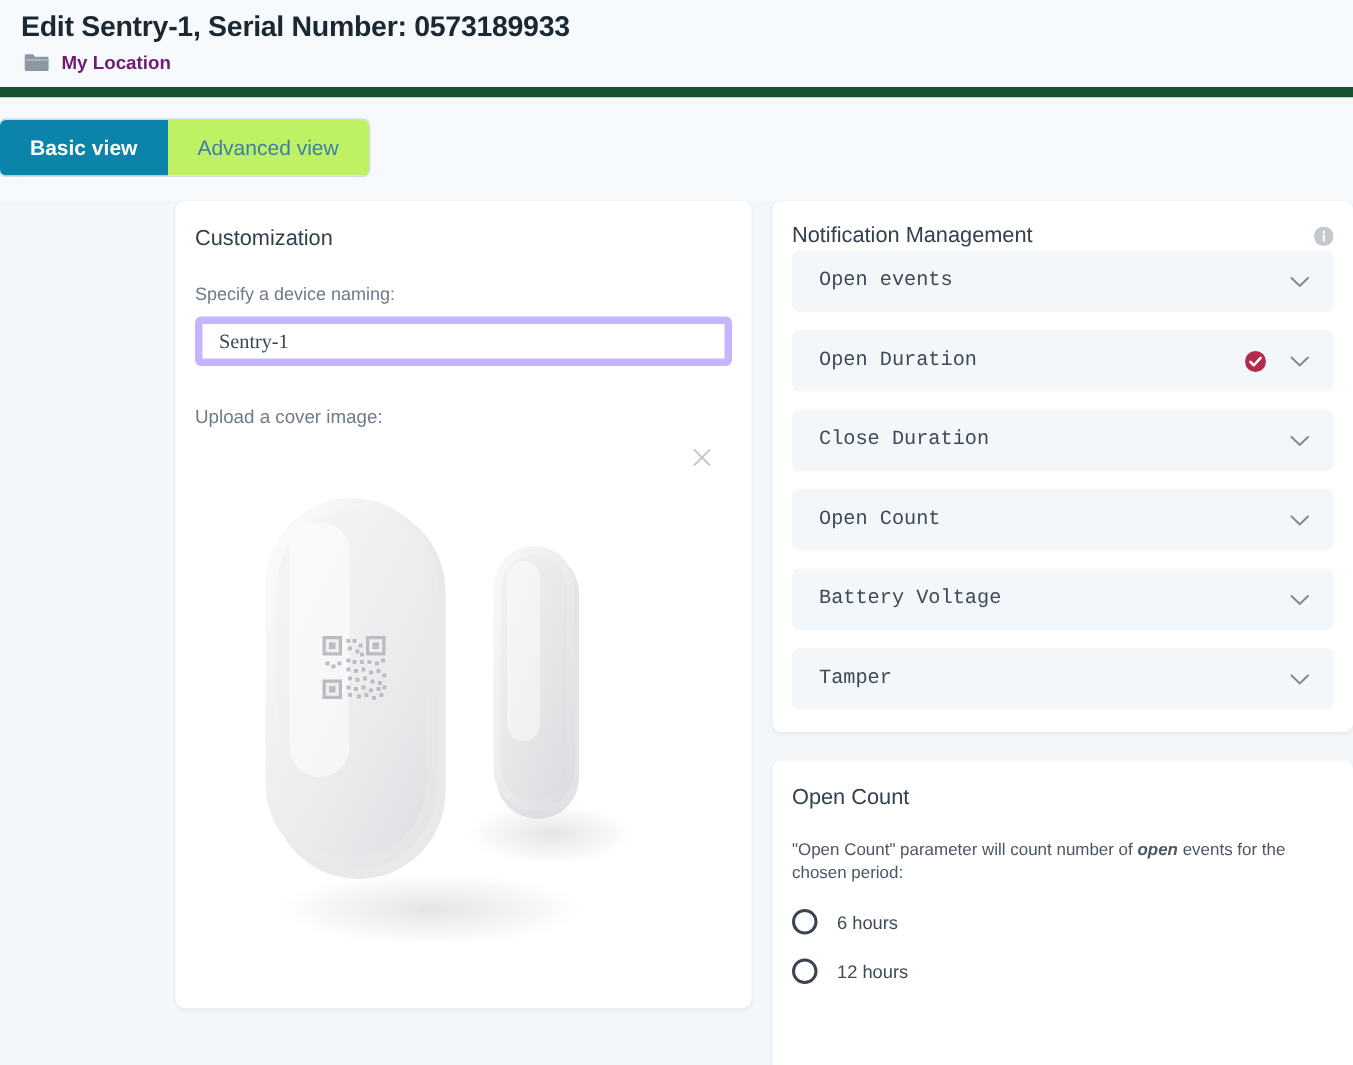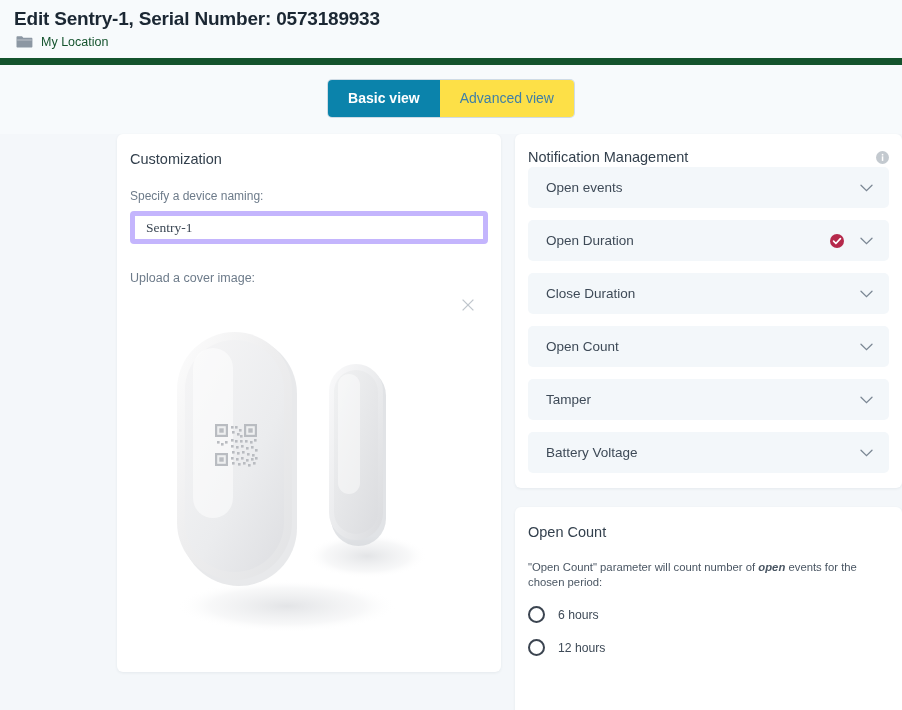--- a/index.html
+++ b/index.html
@@ -49,8 +49,9 @@
 
   .breadcrumb-label {
     font-size: 12.5px;
-    color: #14532d;
+    color: #701a75;
     line-height: 16px;
+    font-weight: bold;
   }
 
   

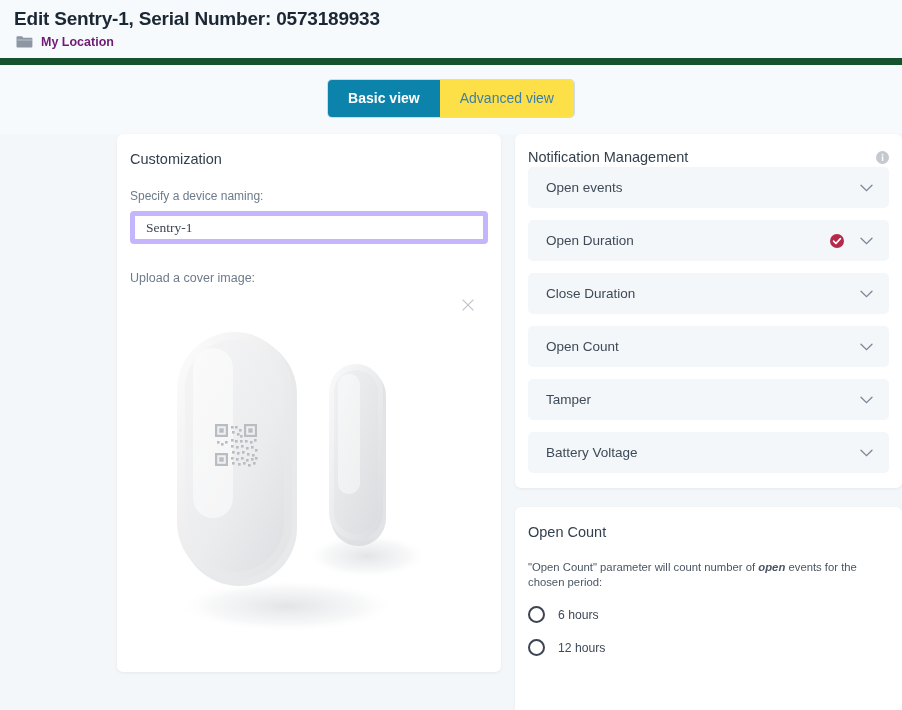--- a/index.html
+++ b/index.html
@@ -57,7 +57,6 @@
   
   .tabs-row {
     display: flex;
-    justify-content: center;
     padding: 15px 0 17px 0;
     background: #f7fafc;
   }

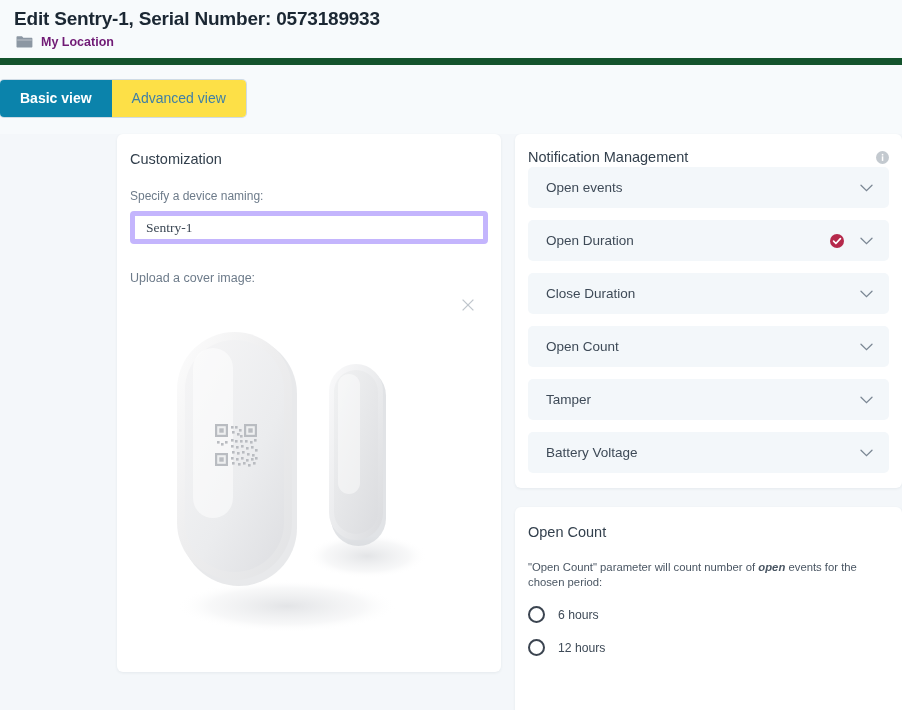--- a/index.html
+++ b/index.html
@@ -73,7 +73,7 @@
     padding: 10px 20px;
     line-height: 17px;
     cursor: pointer;
-    background: #fde047;
+    background: #bef264;
     color: #3f7fa6;
     border: none;
     font-family: inherit;

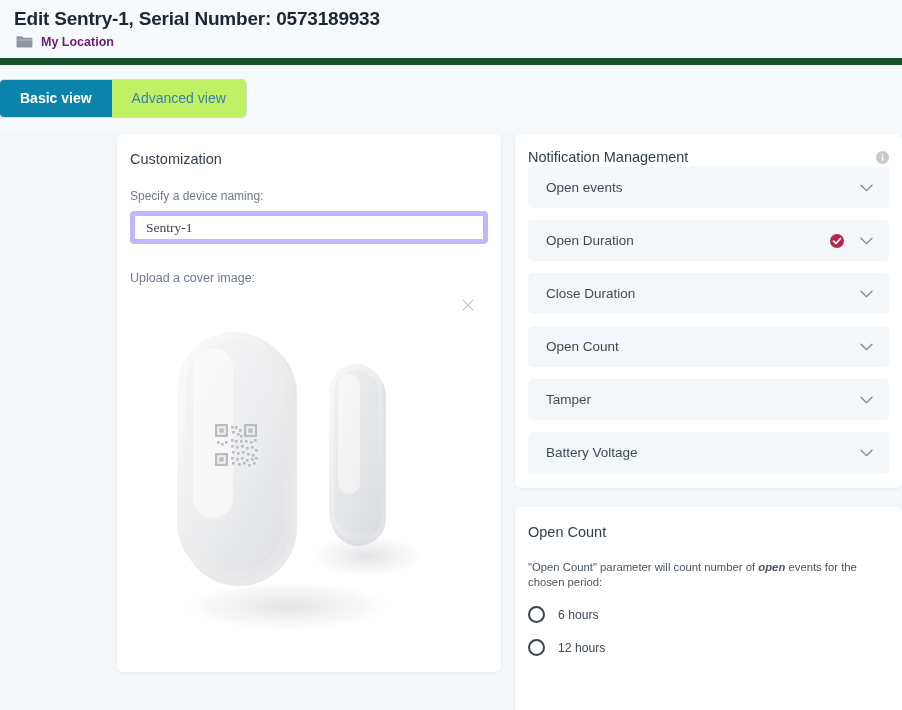--- a/index.html
+++ b/index.html
@@ -204,6 +204,7 @@
     color: #3e4a57;
     flex: 1;
     line-height: 18px;
+    font-family: Liberation Mono, monospace;
   }
 
   .check-badge {

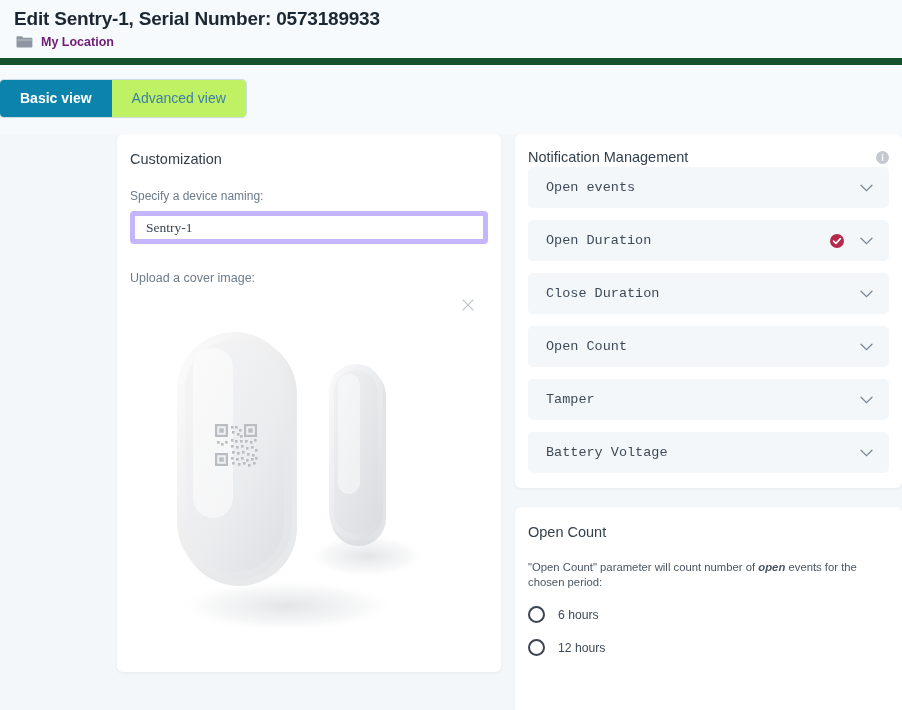--- a/index.html
+++ b/index.html
@@ -459,7 +459,7 @@
       </div>
 
       <div class="accordion-row">
-        <span class="accordion-label">Tamper</span>
+        <span class="accordion-label">Battery Voltage</span>
         <span>
           <svg class="chev" viewBox="0 0 13 8">
               <path d="M1 1.3 L6.5 6.6 L12 1.3" stroke="#7b8794" stroke-width="1.3" fill="none" stroke-linecap="round"></path>
@@ -468,7 +468,7 @@
       </div>
 
       <div class="accordion-row">
-        <span class="accordion-label">Battery Voltage</span>
+        <span class="accordion-label">Tamper</span>
         <span>
           <svg class="chev" viewBox="0 0 13 8">
               <path d="M1 1.3 L6.5 6.6 L12 1.3" stroke="#7b8794" stroke-width="1.3" fill="none" stroke-linecap="round"></path>

